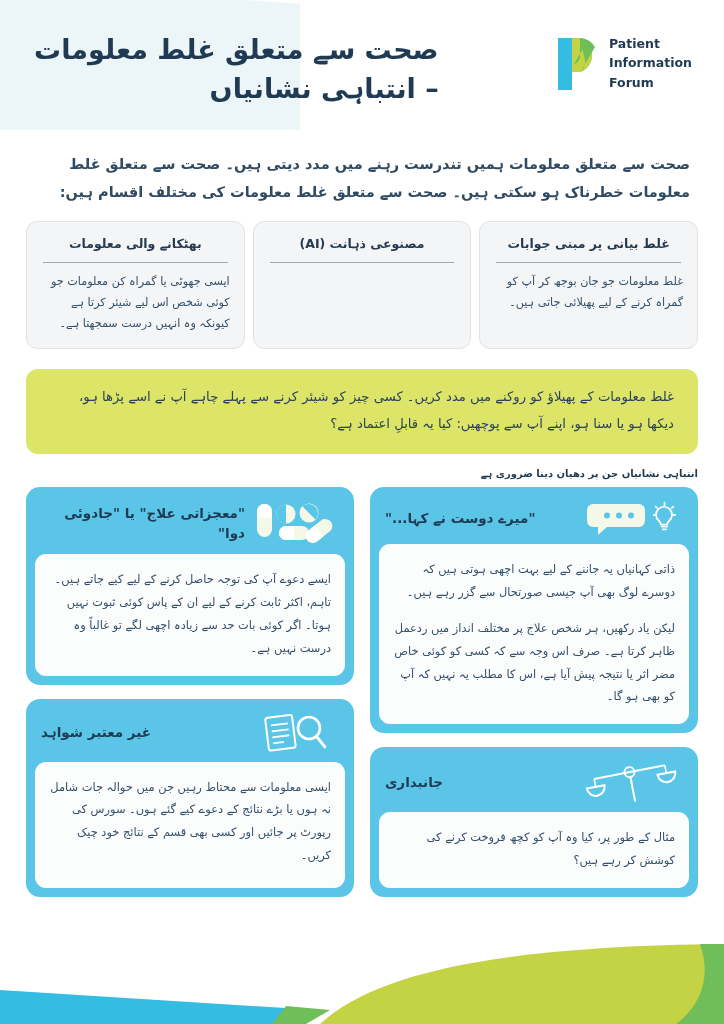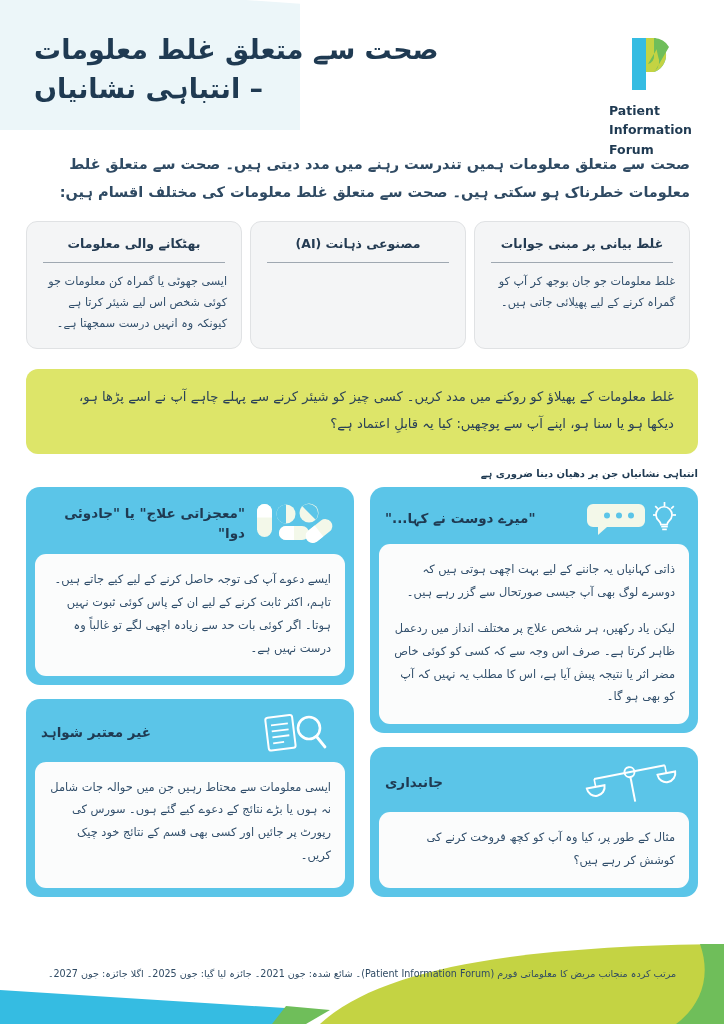--- a/index.html
+++ b/index.html
@@ -58,7 +58,7 @@
   }
 
   .title-wrap {
-    text-align: left;
+    text-align: right;
     direction: rtl;
     padding-top: 4px;
     max-width: 470px;

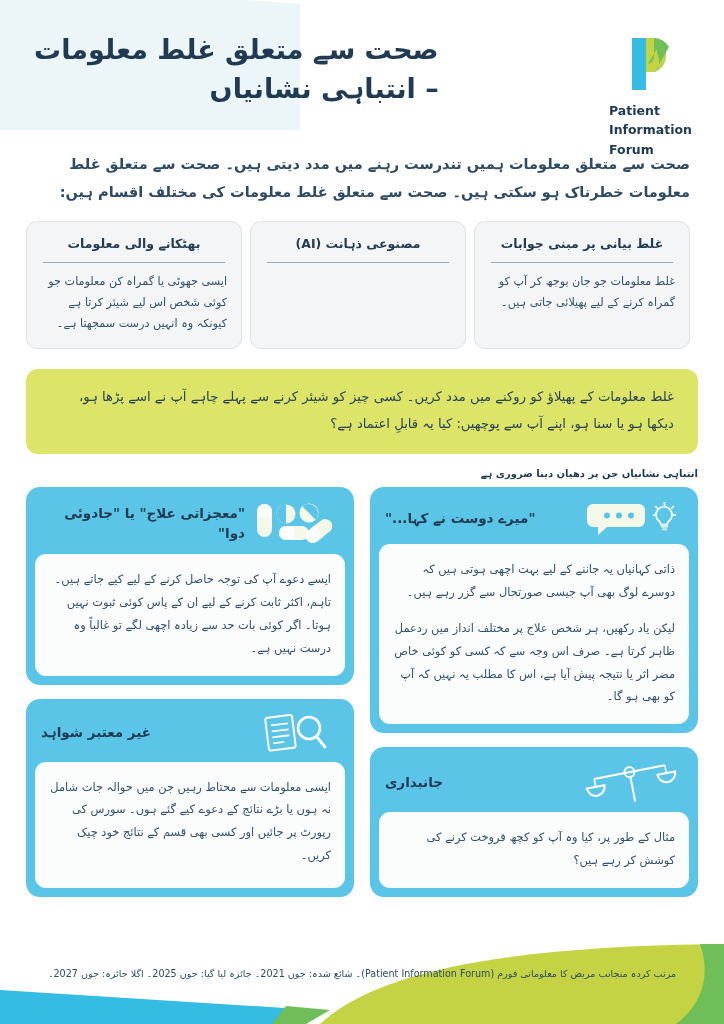--- a/index.html
+++ b/index.html
@@ -74,7 +74,7 @@
 
   .logo-block {
     display: flex;
-    flex-direction: column;
+    flex-direction: row;
     align-items: center;
     gap: 9px;
     direction: ltr;

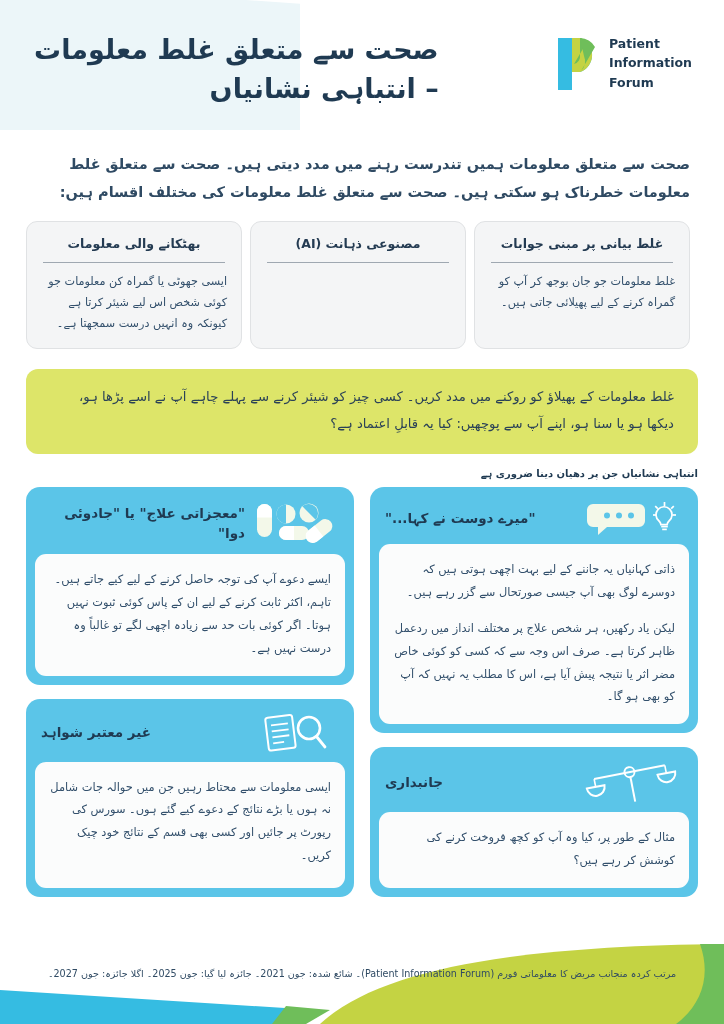--- a/index.html
+++ b/index.html
@@ -116,7 +116,7 @@
     display: flex;
     flex-direction: row-reverse;
     gap: 8px;
-    margin: 14px 34px 0 26px;
+    margin: 14px 26px 0 26px;
     align-items: stretch;
   }
   .type-card {

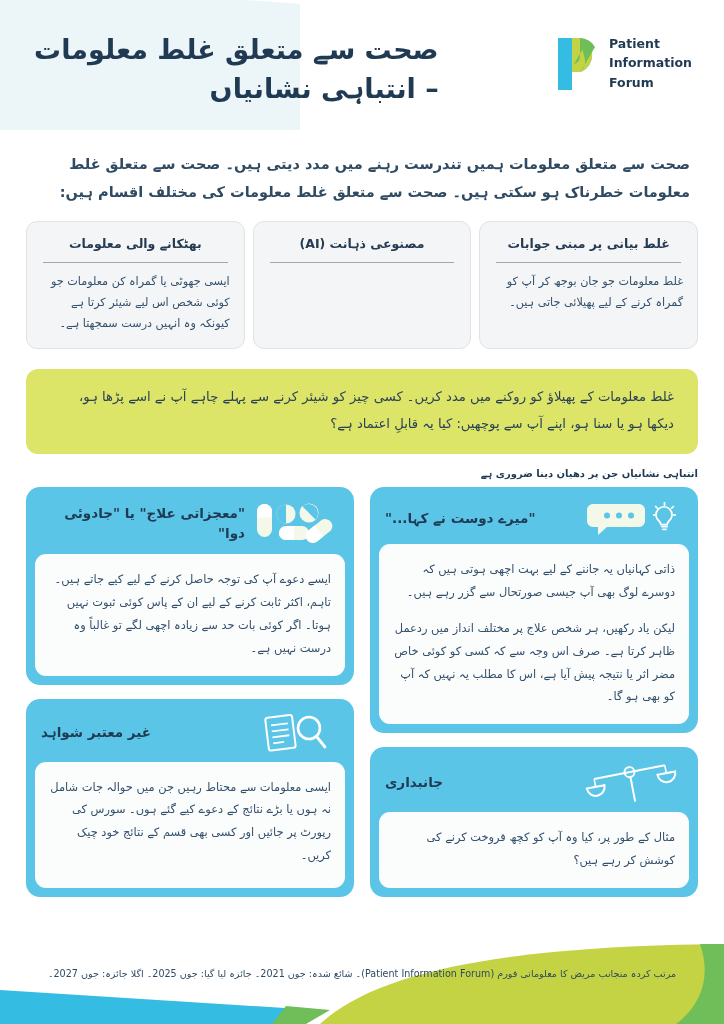--- a/index.html
+++ b/index.html
@@ -432,7 +432,6 @@
     </svg>
   </div>
 
-  <div class="footer-text">مرتب کردہ منجانب مریض کا معلوماتی فورم (Patient Information Forum)۔ شائع شدہ: جون 2021۔ جائزہ لیا گیا: جون 2025۔ اگلا جائزہ: جون 2027۔</div>
 
 </div>
 

